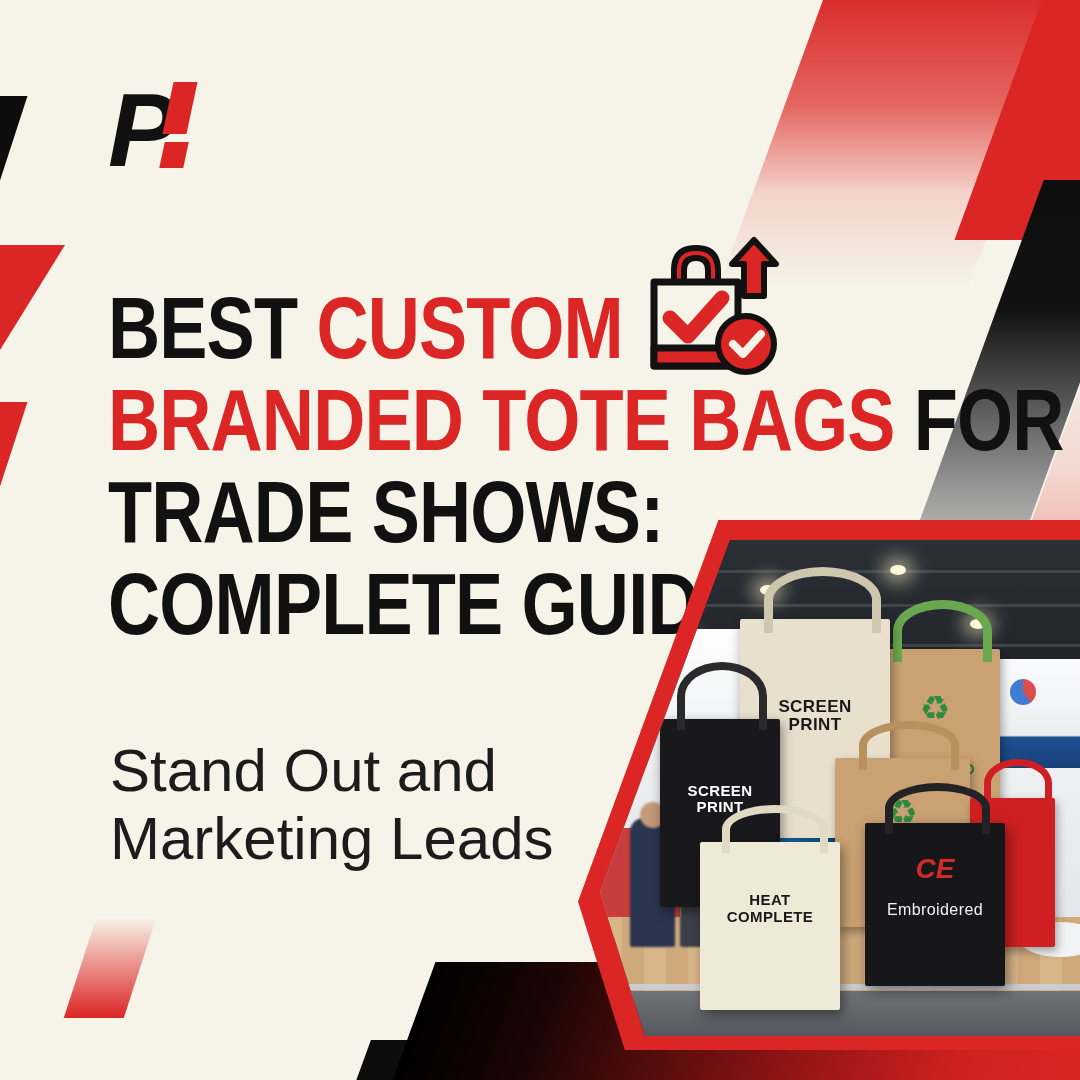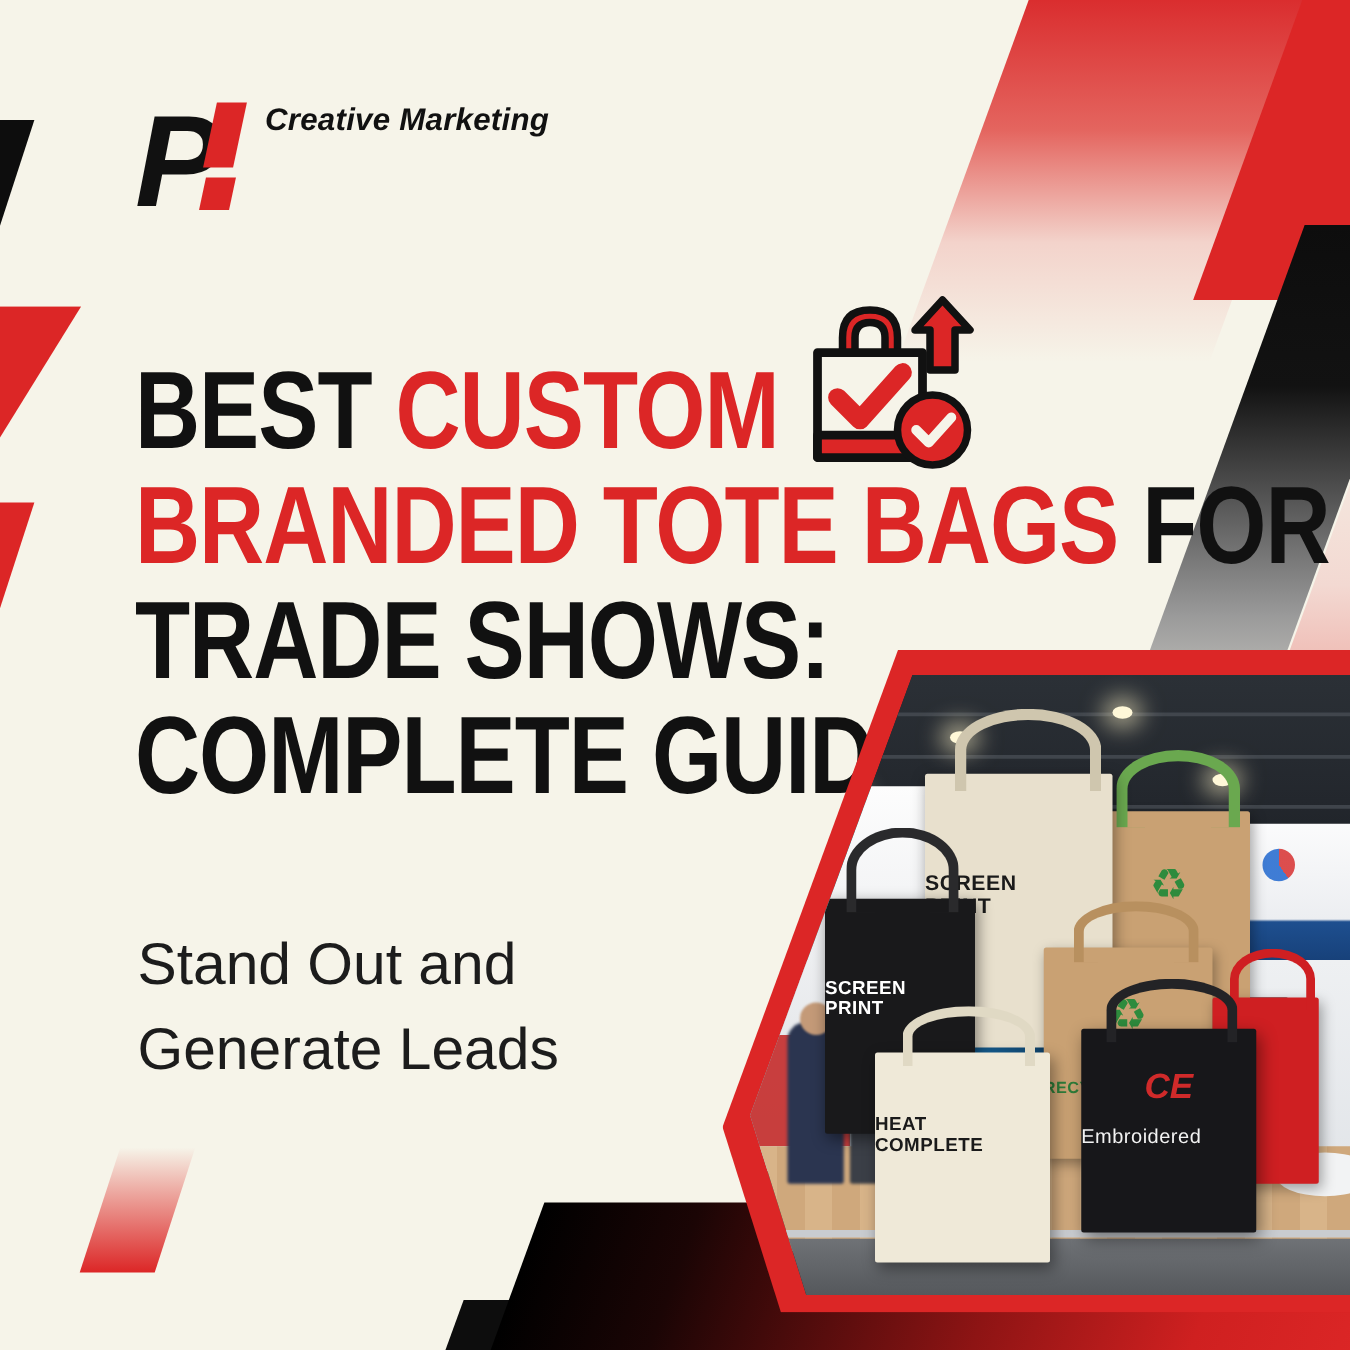--- a/index.html
+++ b/index.html
@@ -235,7 +235,6 @@
       <div class="bang-dot"></div>
     </div>
     <div class="logo-text">
-      <div class="logo-tagline">Creative Marketing</div>
     </div>
   </div>
 

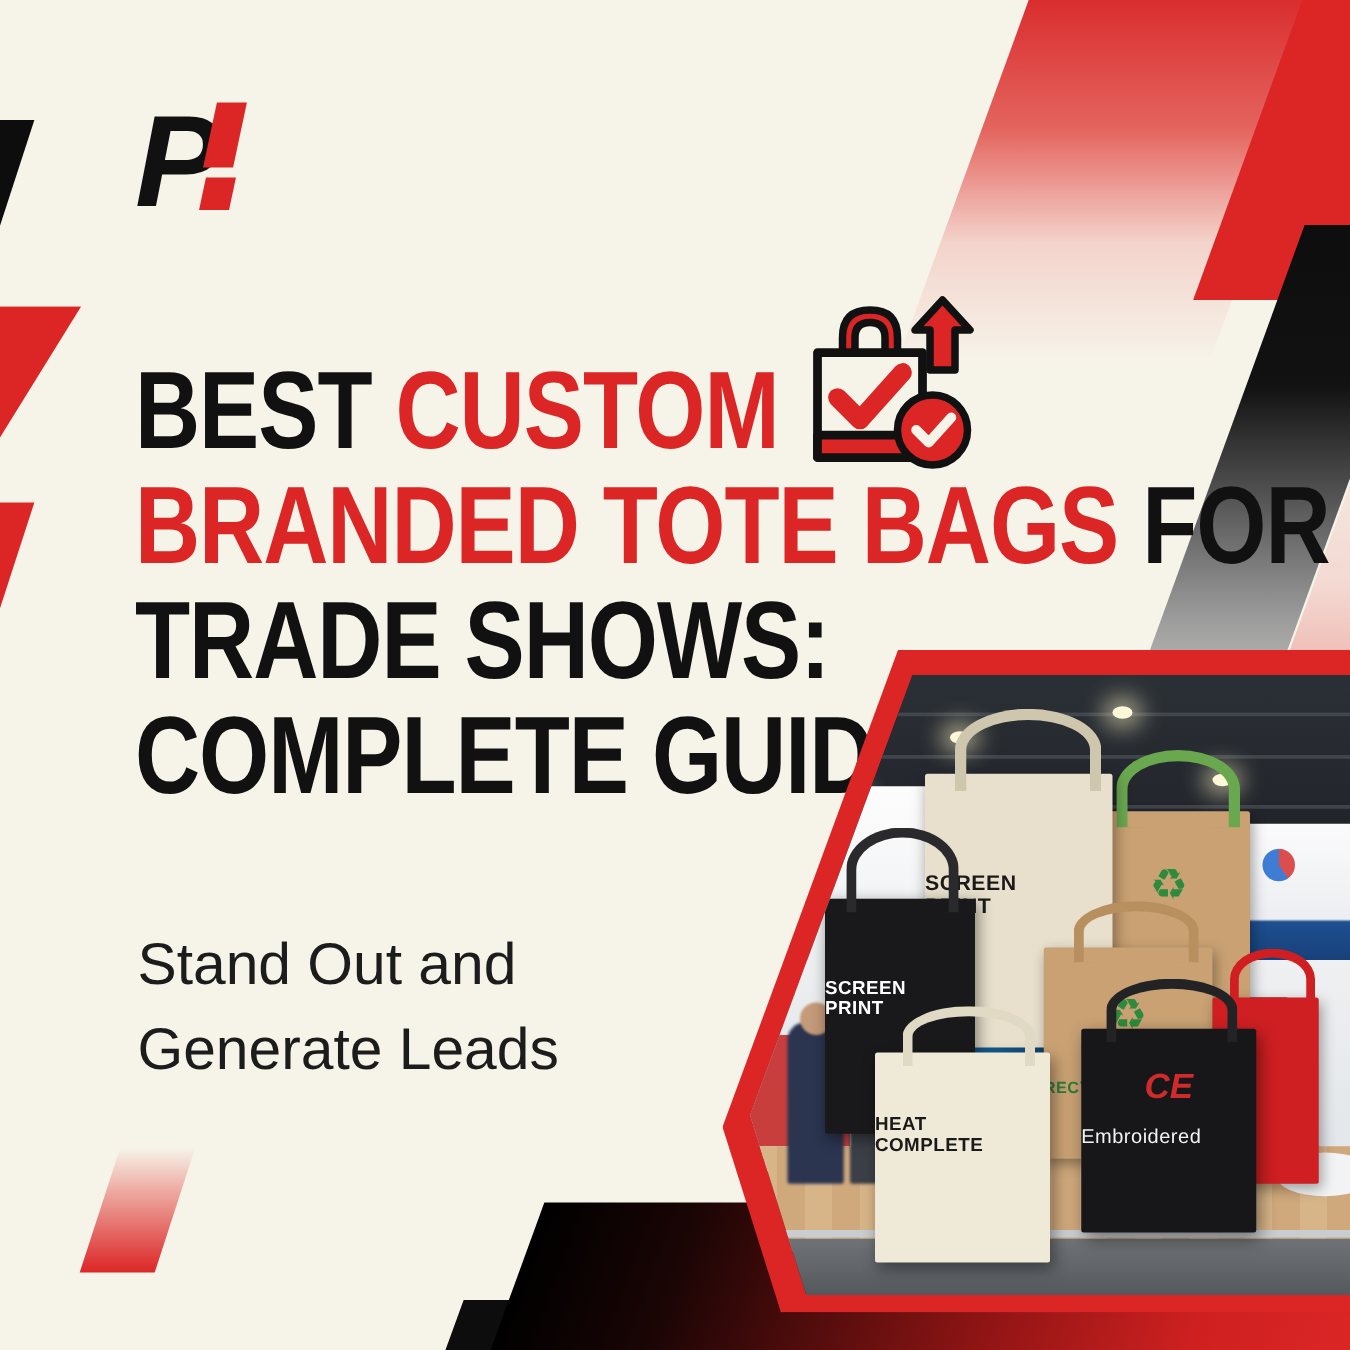--- a/index.html
+++ b/index.html
@@ -195,7 +195,7 @@
   .tote{position:absolute;border-radius:2px;}
   .tote .handle{position:absolute;border-style:solid;border-bottom:none;border-radius:60% 60% 0 0;}
   .tote .label{
-    position:absolute;left:0;right:0;
+    position:absolute;left:0;right:0;text-align:center;
     font-weight:bold;letter-spacing:0.4px;line-height:1.08;
   }
   .recycle{

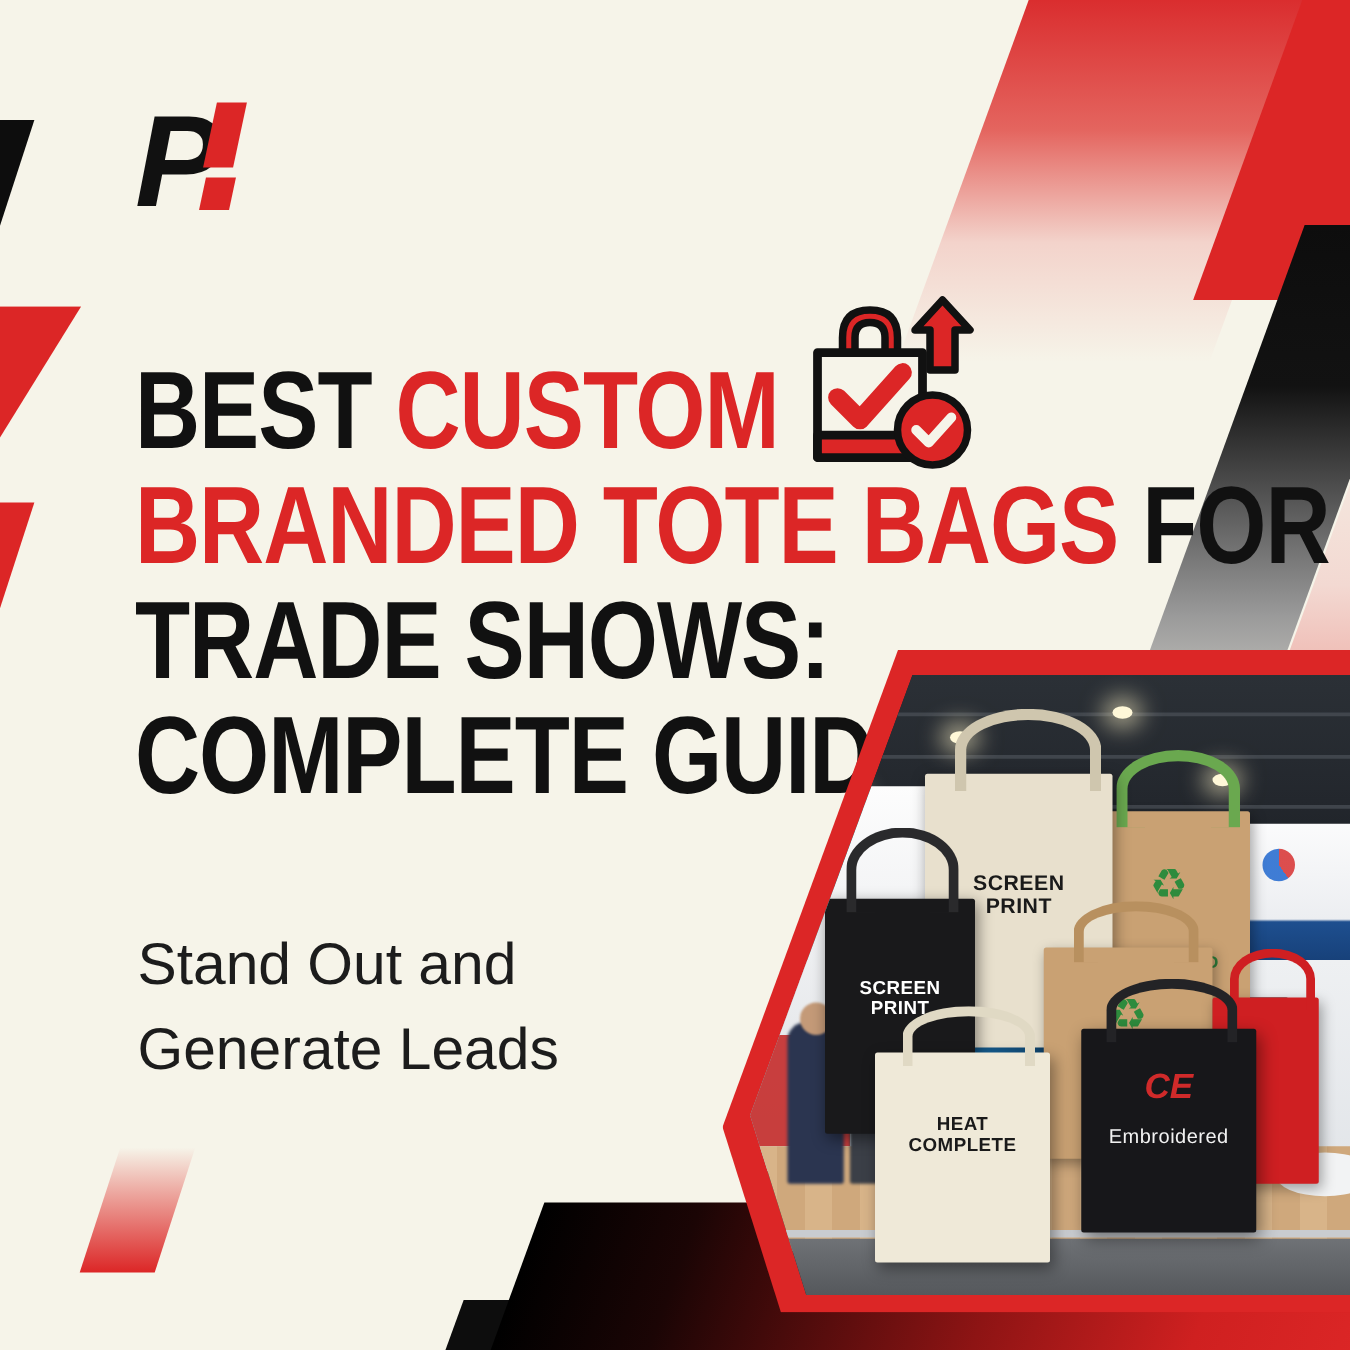--- a/index.html
+++ b/index.html
@@ -137,7 +137,7 @@
   
   .subtitle{
     position:absolute;top:737px;left:110px;
-    font-size:47px;line-height:68px;
+    font-size:60px;line-height:68px;
     font-weight:400;color:#1c1c1c;
     letter-spacing:0px;
   }

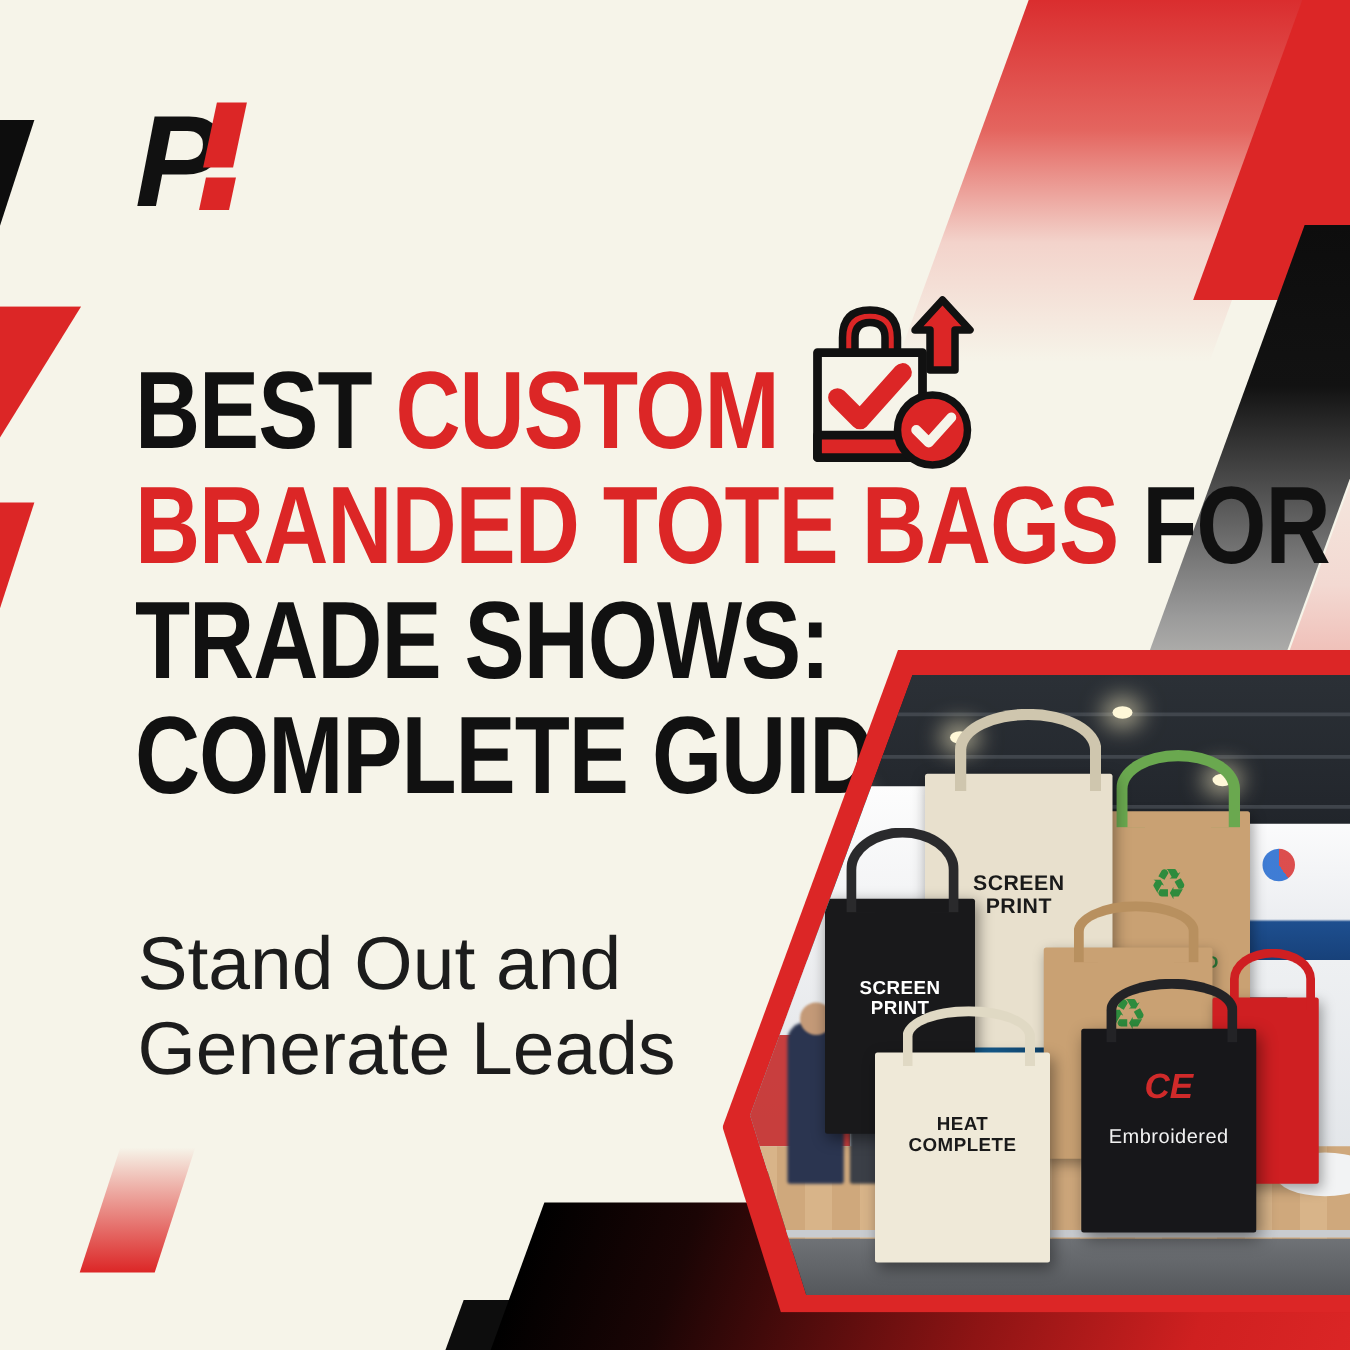--- a/index.html
+++ b/index.html
@@ -266,7 +266,7 @@
 
   <div class="subtitle">
     <span>Stand Out and</span>
-    <span>Generate Leads</span>
+    <span>Marketing Leads</span>
   </div>
 
   <div class="photo-frame"></div>

